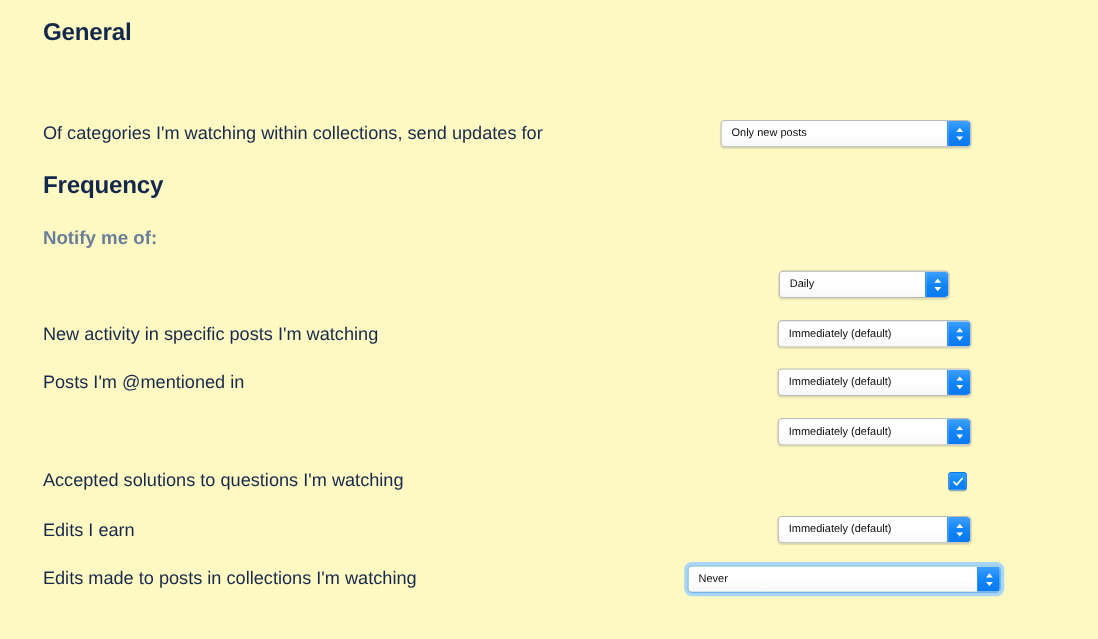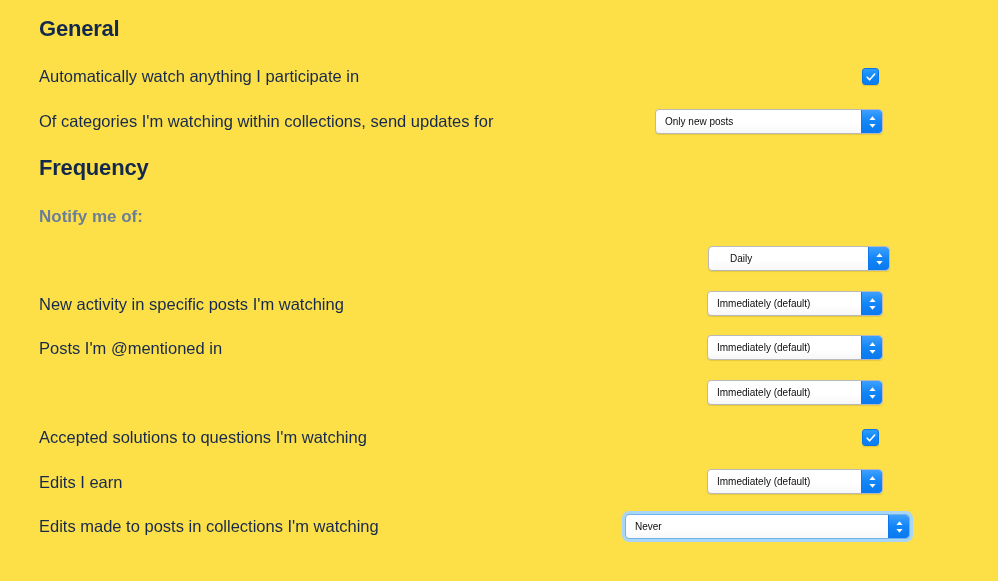--- a/index.html
+++ b/index.html
@@ -14,7 +14,7 @@
     position: relative;
     width: 998px;
     height: 581px;
-    background: #fde047;
+    background: #fef9c3;
     overflow: hidden;
   }
 

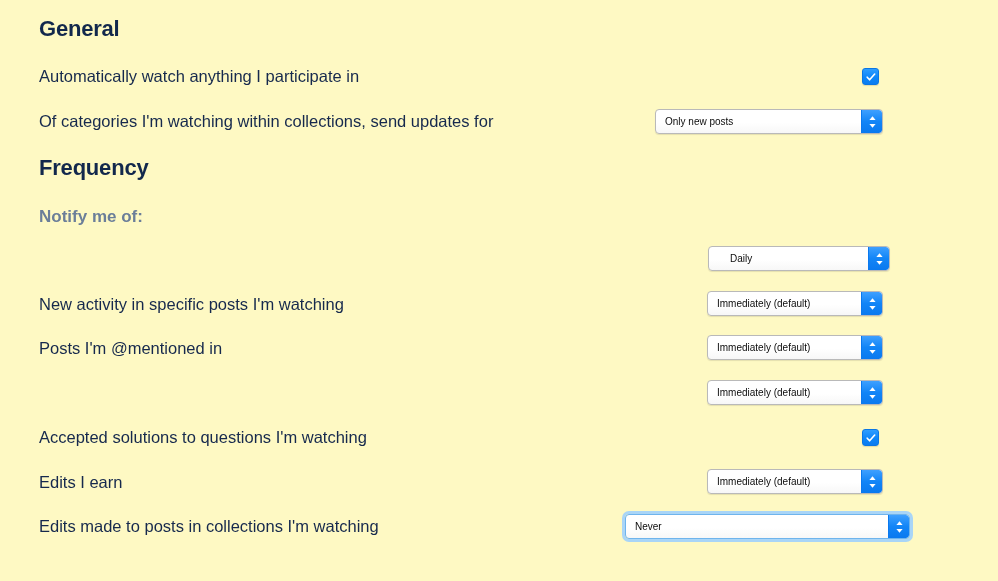--- a/index.html
+++ b/index.html
@@ -123,16 +123,6 @@
 
   <div class="section-heading" id="heading-general">General</div>
 
-  <div class="row" style="top:61px;">
-    <div class="row-label">Automatically watch anything I participate in</div>
-    <div class="checkbox" style="left:862px; top:7px;">
-      <span>
-        <svg width="12" height="12" viewBox="0 0 12 12">
-          <path d="M2.2 6.2 L4.6 8.8 L9.7 3.0" fill="none" stroke="#ffffff" stroke-width="1.6" stroke-linecap="round" stroke-linejoin="round"></path>
-        </svg>
-      </span>
-    </div>
-  </div>
 
   <div class="row" style="top:106px;">
     <div class="row-label">Of categories I'm watching within collections, send updates for</div>

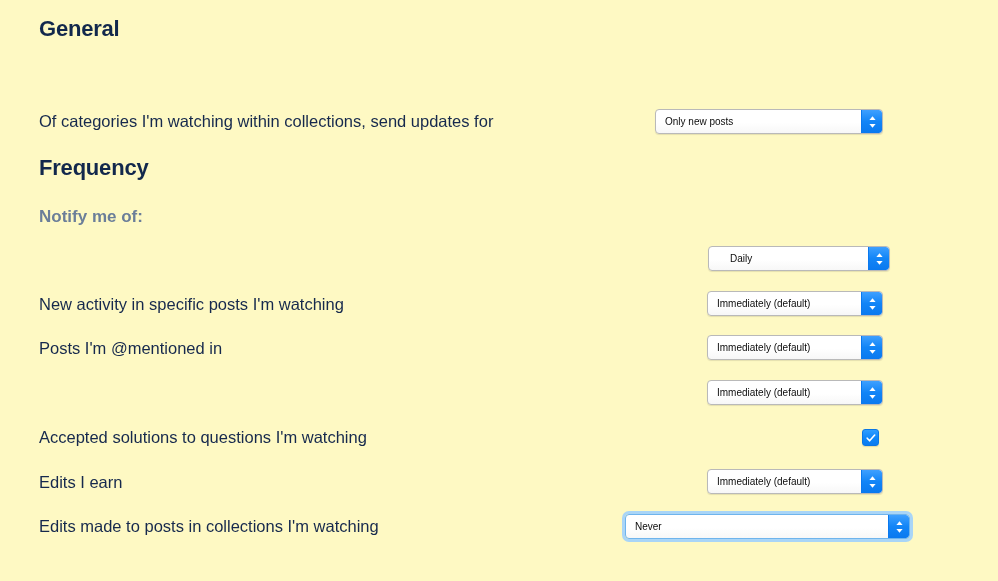--- a/index.html
+++ b/index.html
@@ -142,7 +142,7 @@
   <div class="sub-label">Notify me of:</div>
 
   <div class="row" style="top:244px;">
-    <div class="select" style="left:708px; top:2px; width:182px;padding-left:12px;">
+    <div class="select" style="left:708px; top:2px; width:155px;">
       <span class="select-value">Daily</span>
       <span class="select-arrow">
         <svg width="11" height="16" viewBox="0 0 11 16">

